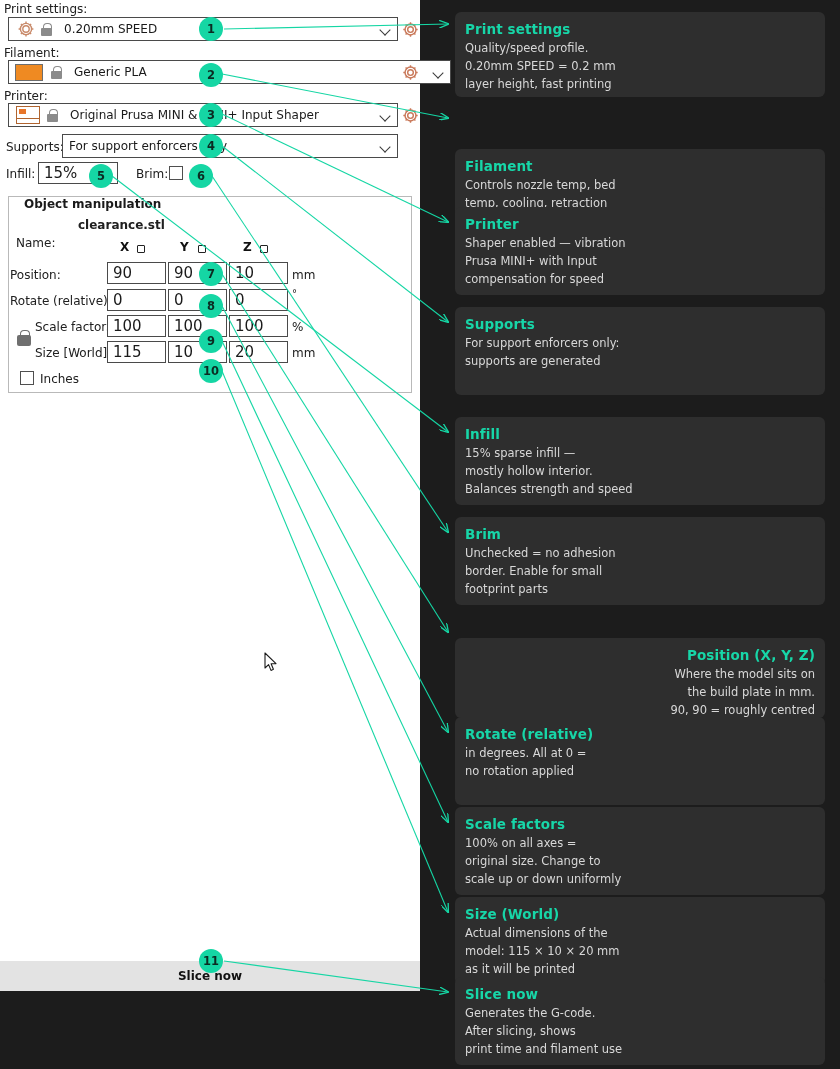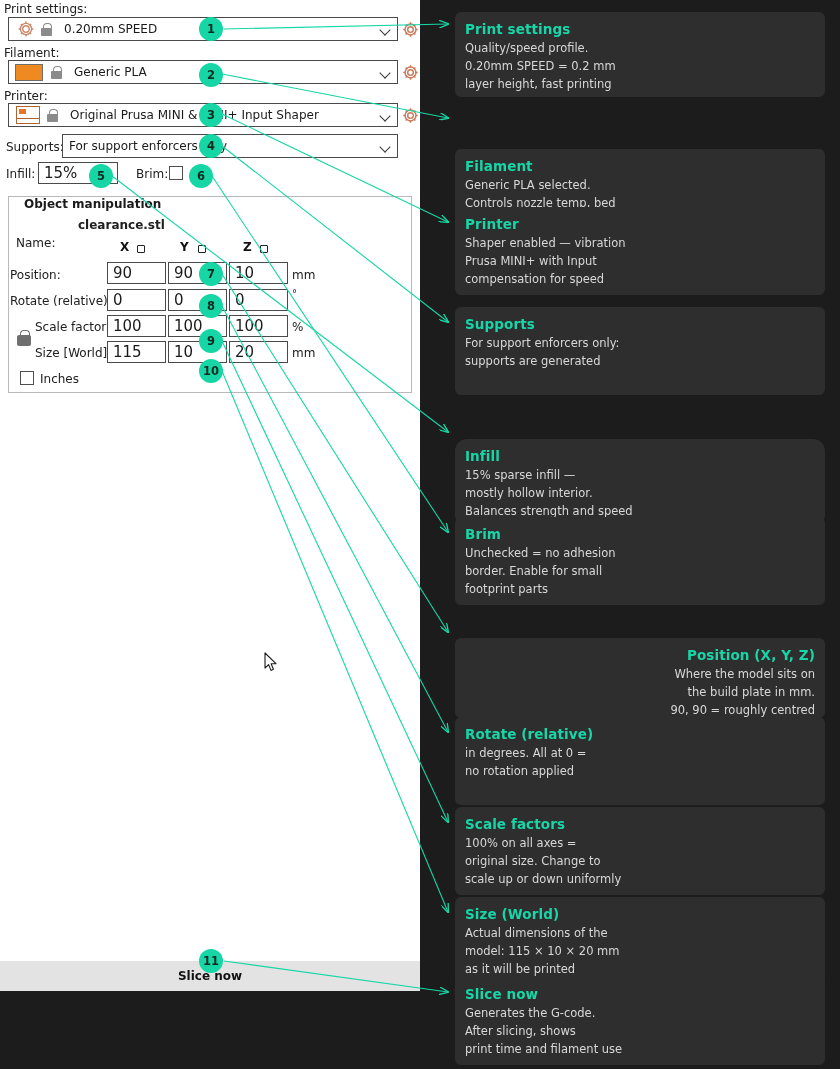--- a/index.html
+++ b/index.html
@@ -170,7 +170,7 @@
   </span>
 
   <div class="row-label" style="left:4px;top:46px;">Filament:</div>
-  <div class="combo" style="left:8px;top:60px;width:390px;">
+  <div class="combo" style="left:8px;top:60px;width:443px;">
     <span class="swatch"></span>
     <span class="lockico"></span>
     <span class="ctext">Generic PLA</span>

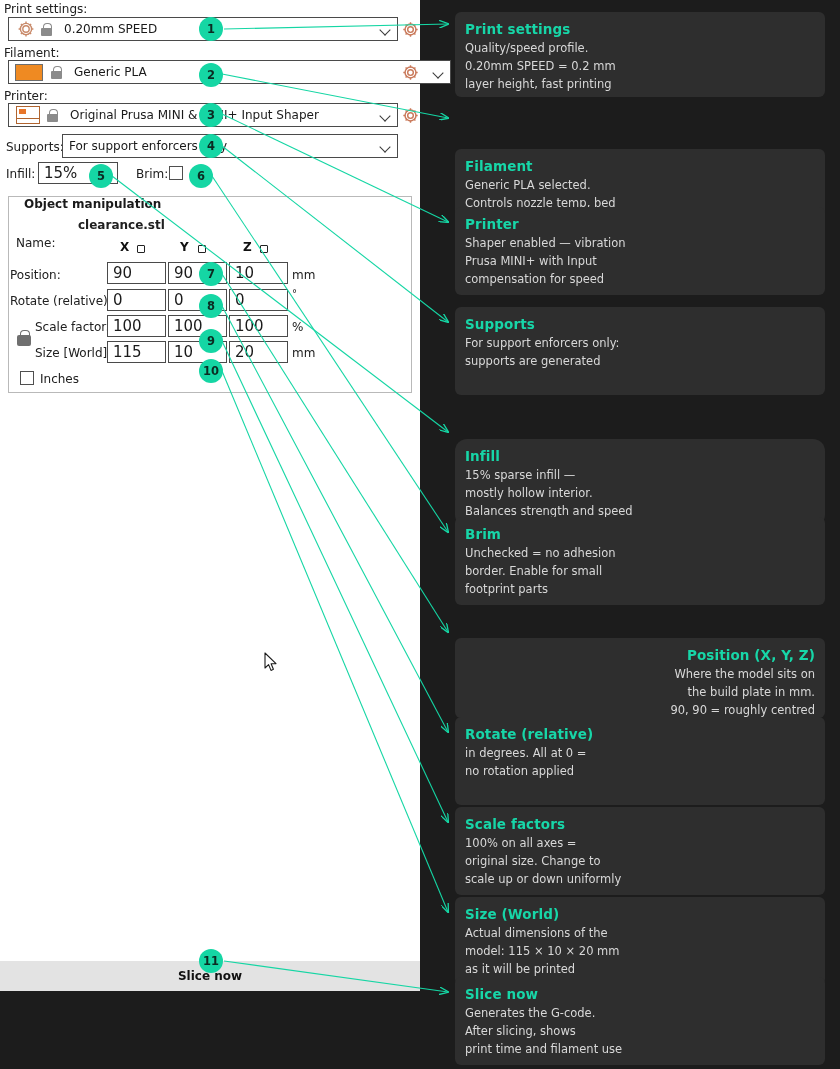--- a/index.html
+++ b/index.html
@@ -279,7 +279,6 @@
     </div>
     <div class="card" style="top: 107px; height: 88px; margin-top: 42px;">
       <h3>Filament</h3>
-      <p>Generic PLA selected.</p>
       <p>Controls nozzle temp, bed</p>
       <p>temp, cooling, retraction</p>
     </div>

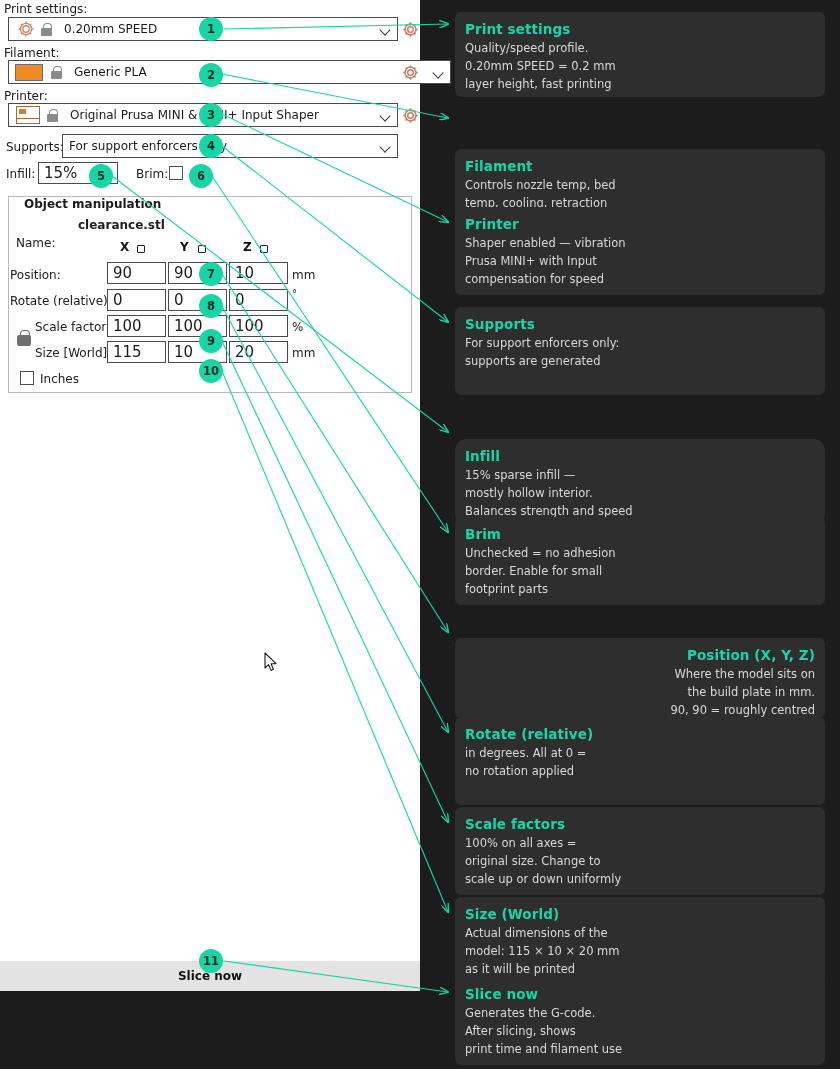--- a/index.html
+++ b/index.html
@@ -293,7 +293,7 @@
       <p>For support enforcers only:</p>
       <p>supports are generated</p>
     </div>
-    <div class="card" style="top: 439px; height: 88px; border-radius: 12px;">
+    <div class="card" style="top: 417px; height: 88px;">
       <h3>Infill</h3>
       <p>15% sparse infill —</p>
       <p>mostly hollow interior.</p>

